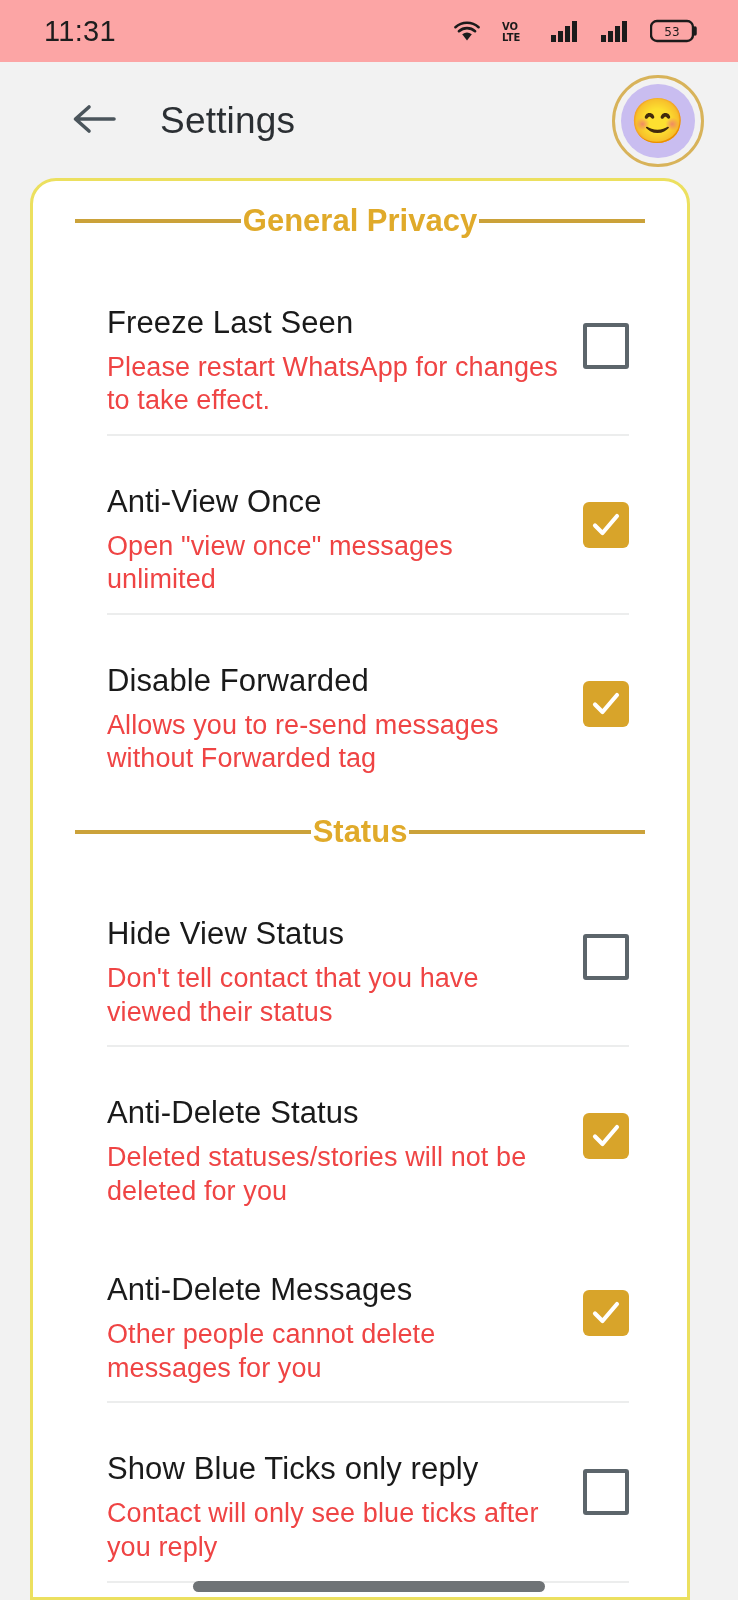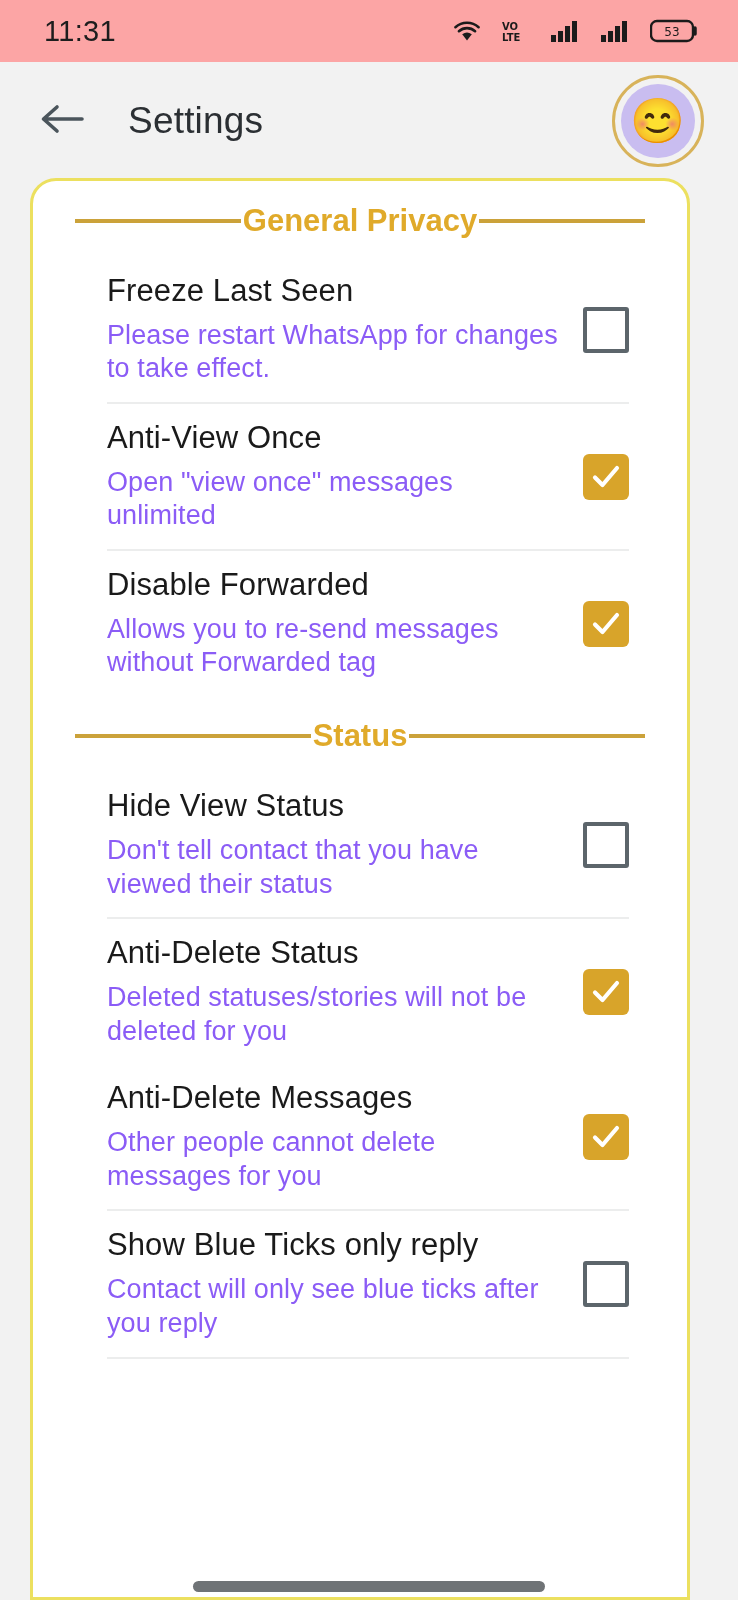--- a/index.html
+++ b/index.html
@@ -27,6 +27,7 @@
     display:flex; align-items:center;
     padding:0 34px 0 34px;
     background:#f2f2f2;
+    margin-left:32px;
   }
   .backbtn { width:56px; height:56px; display:flex; align-items:center; justify-content:center; }
   .apptitle {

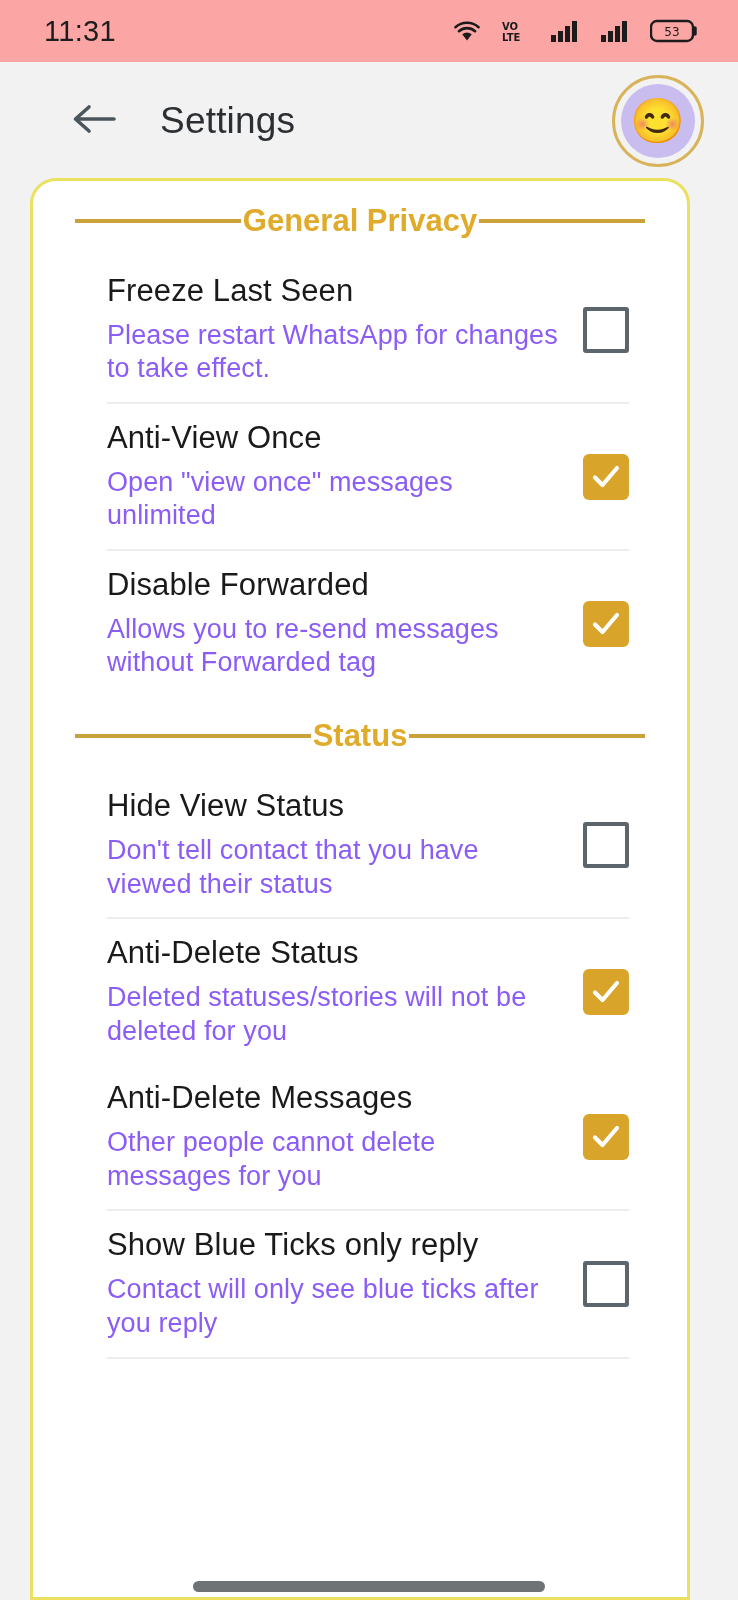--- a/index.html
+++ b/index.html
@@ -77,7 +77,7 @@
     padding:16px 58px 16px 74px;
     min-height:120px;
   }
-  .row .texts { flex:1 1 auto; padding-right:18px; }
+  .row .texts { flex:1 1 auto; padding-right:18px;margin-top:32px; }
   .row .label {
     font-size:31px; color:#1a1a1a; line-height:1.18; margin-bottom:9px;
     letter-spacing:.1px;

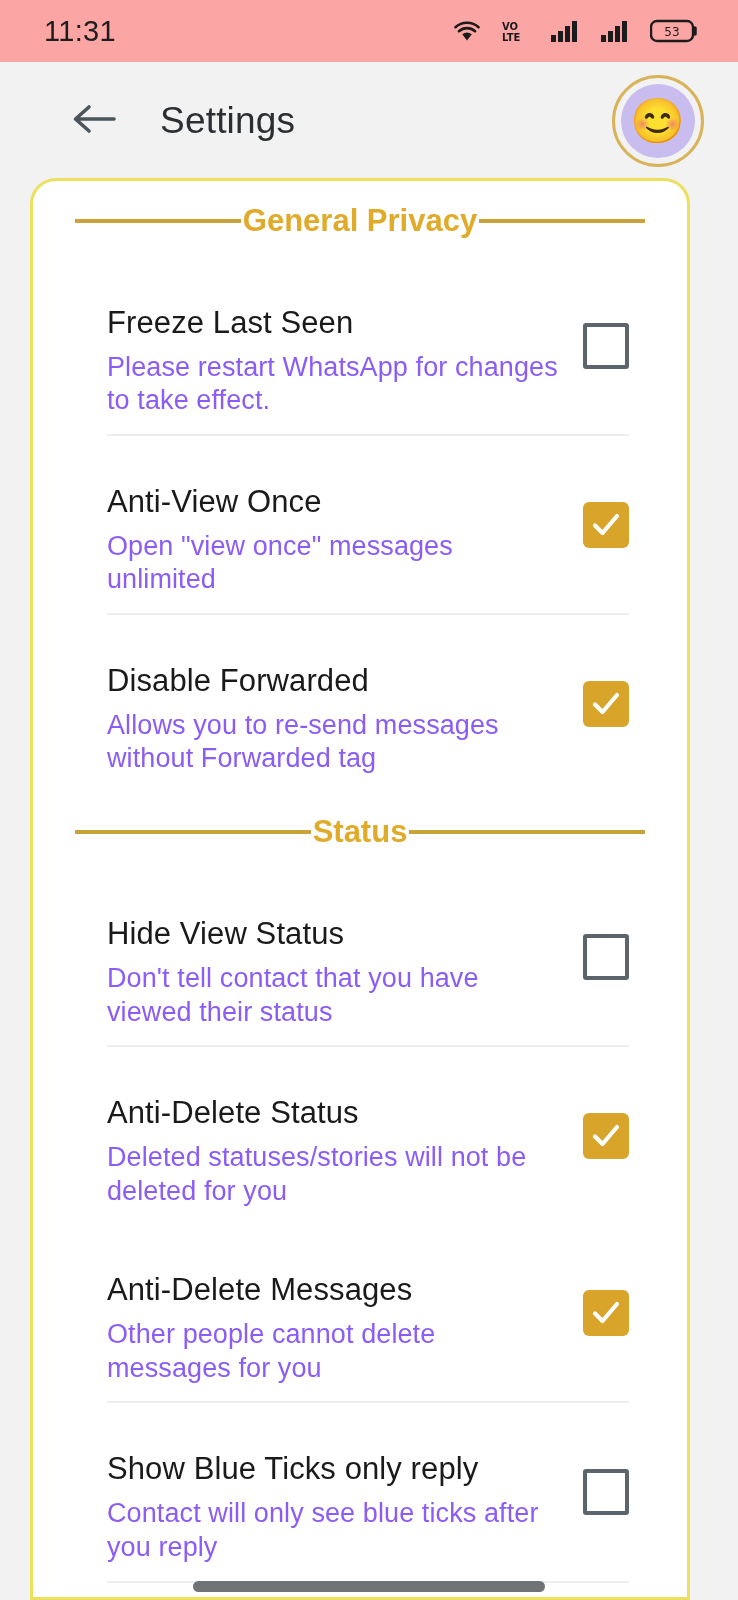--- a/index.html
+++ b/index.html
@@ -83,7 +83,7 @@
     letter-spacing:.1px;
   }
   .row .desc {
-    font-size:27px; color:#8b5cf6; line-height:1.25; letter-spacing:.1px;
+    font-size:27px; color:#ef4444; line-height:1.25; letter-spacing:.1px;
   }
   .divider {
     height:2px; background:#eceded;

